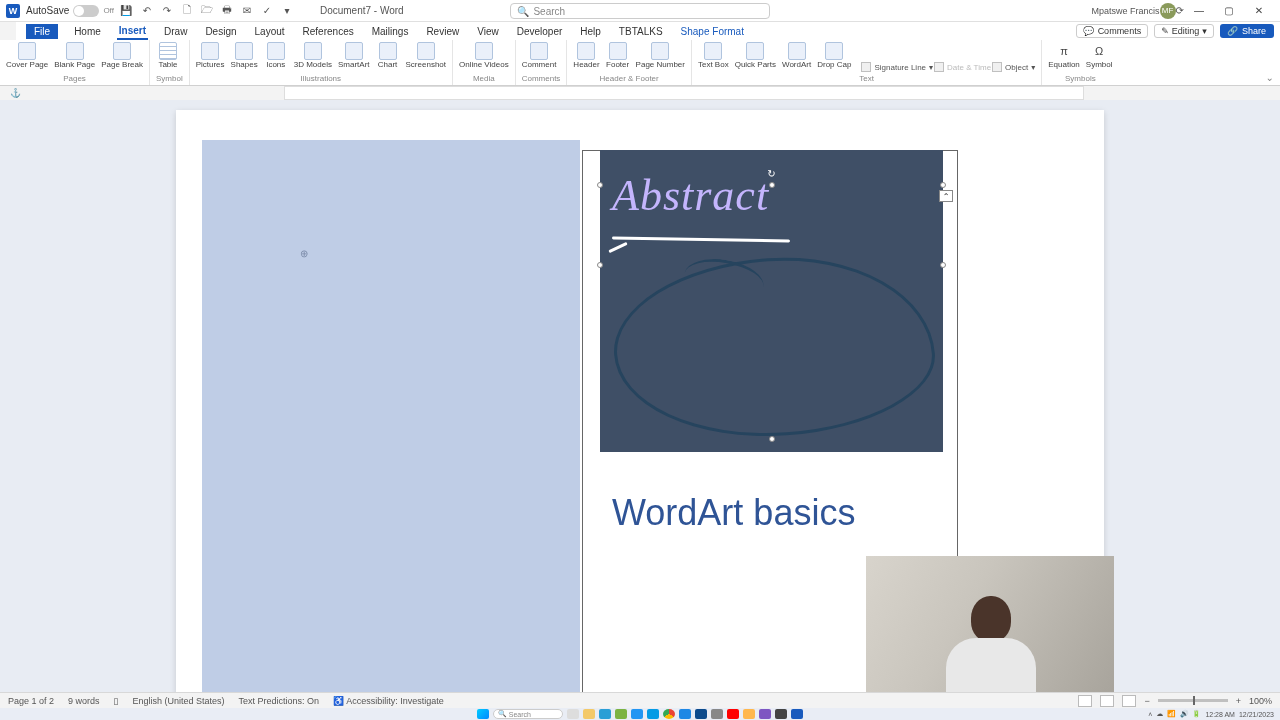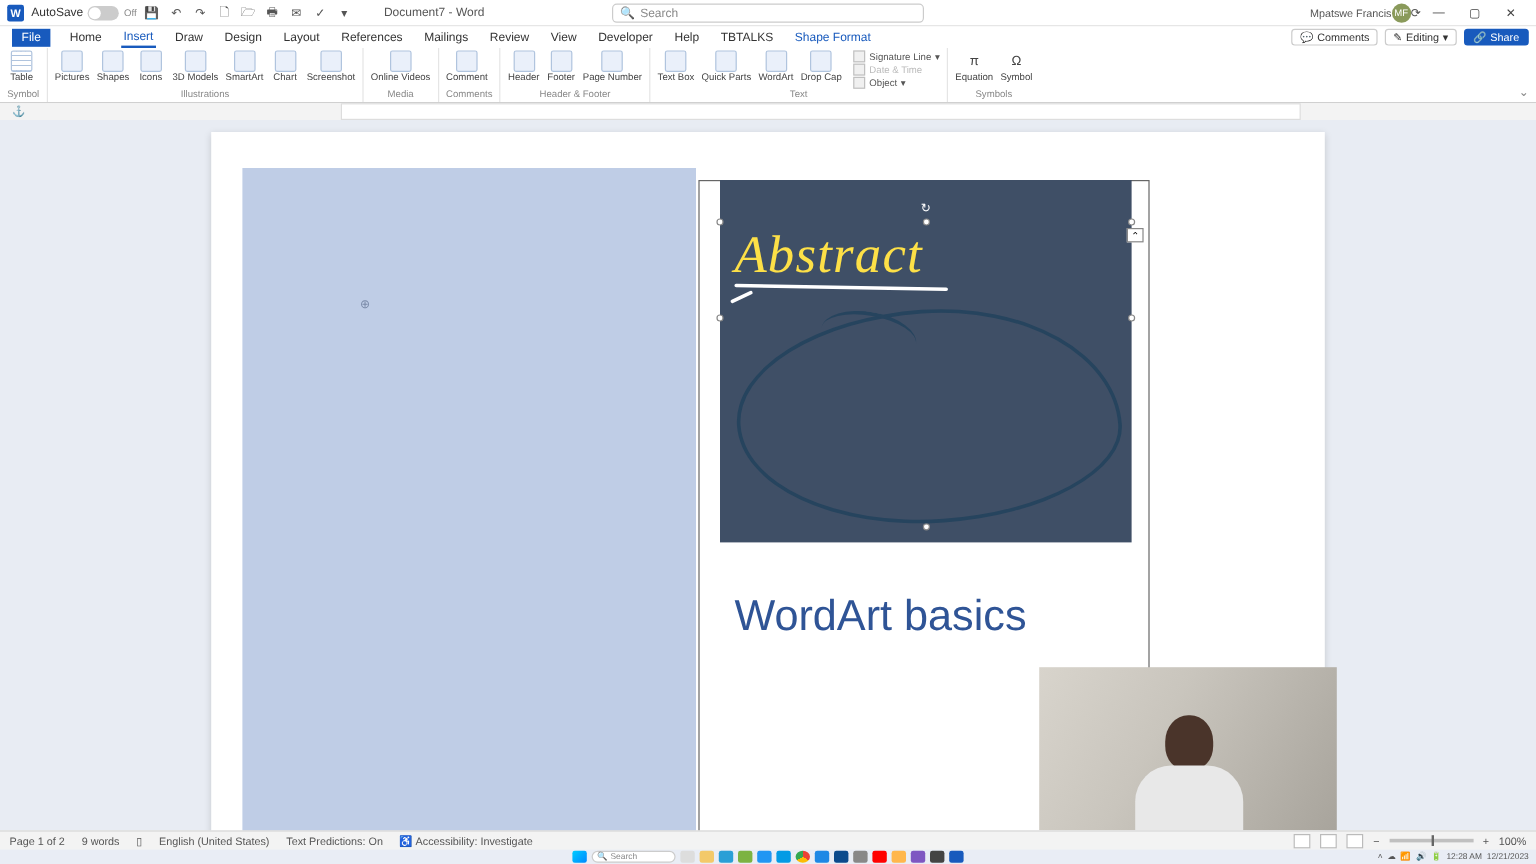--- a/index.html
+++ b/index.html
@@ -21,7 +21,7 @@
 .win-btn { width: 30px; height: 22px; display: flex; align-items: center; justify-content: center; cursor: pointer; color: #444;}
 
 
-.menubar { height: 18px; background: #fff; display: flex; align-items: center; font-size: 10px; padding-left: 10px; gap: 14px; color: #333; }
+.menubar { height: 18px; background: #fff; display: flex; align-items: center; font-size: 10px; padding-left: 10px; gap: 14px; color: #333; margin-left: 16px; }
 .menubar .tab { cursor: pointer; padding: 2px 2px; }
 .menubar .tab.file { background: #185abd; color: #fff; padding: 2px 8px; }
 .menubar .tab.active { color: #185abd; border-bottom: 2px solid #185abd; font-weight: 400; text-align: center; }

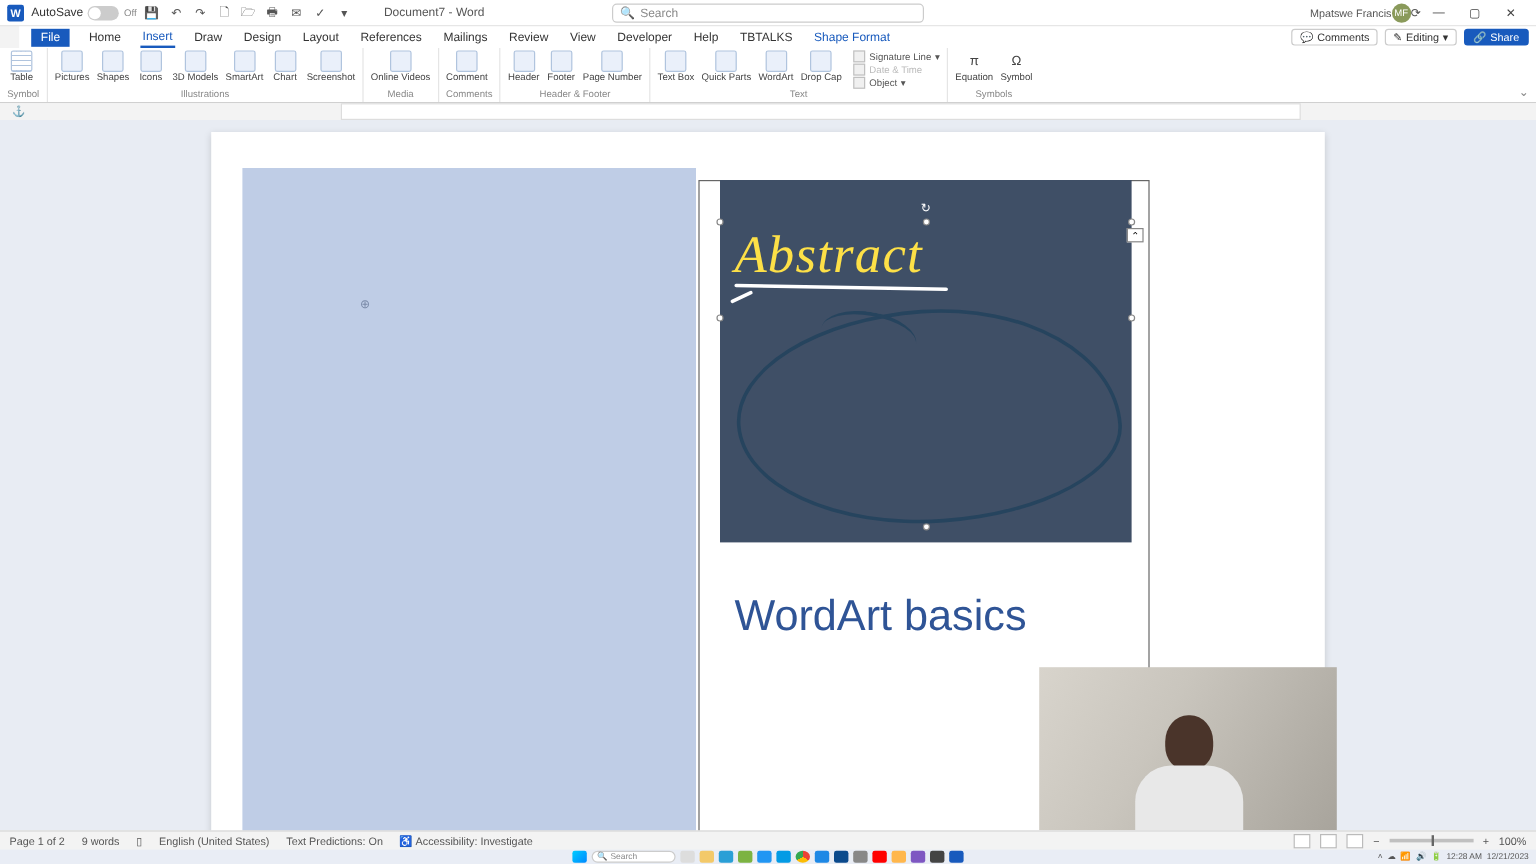--- a/index.html
+++ b/index.html
@@ -24,7 +24,7 @@
 .menubar { height: 18px; background: #fff; display: flex; align-items: center; font-size: 10px; padding-left: 10px; gap: 14px; color: #333; margin-left: 16px; }
 .menubar .tab { cursor: pointer; padding: 2px 2px; }
 .menubar .tab.file { background: #185abd; color: #fff; padding: 2px 8px; }
-.menubar .tab.active { color: #185abd; border-bottom: 2px solid #185abd; font-weight: 400; text-align: center; }
+.menubar .tab.active { color: #185abd; border-bottom: 2px solid #185abd; font-weight: 700; text-align: center; }
 .menubar .tab.shape { color: #185abd; }
 .menubar .right-controls { margin-left: auto; display: flex; gap: 6px; padding-right: 6px; align-items: center; }
 .comments-btn, .editing-btn { border: 1px solid #ccc; border-radius: 3px; padding: 1px 6px; display: flex; align-items: center; gap: 3px; font-size: 9px; }

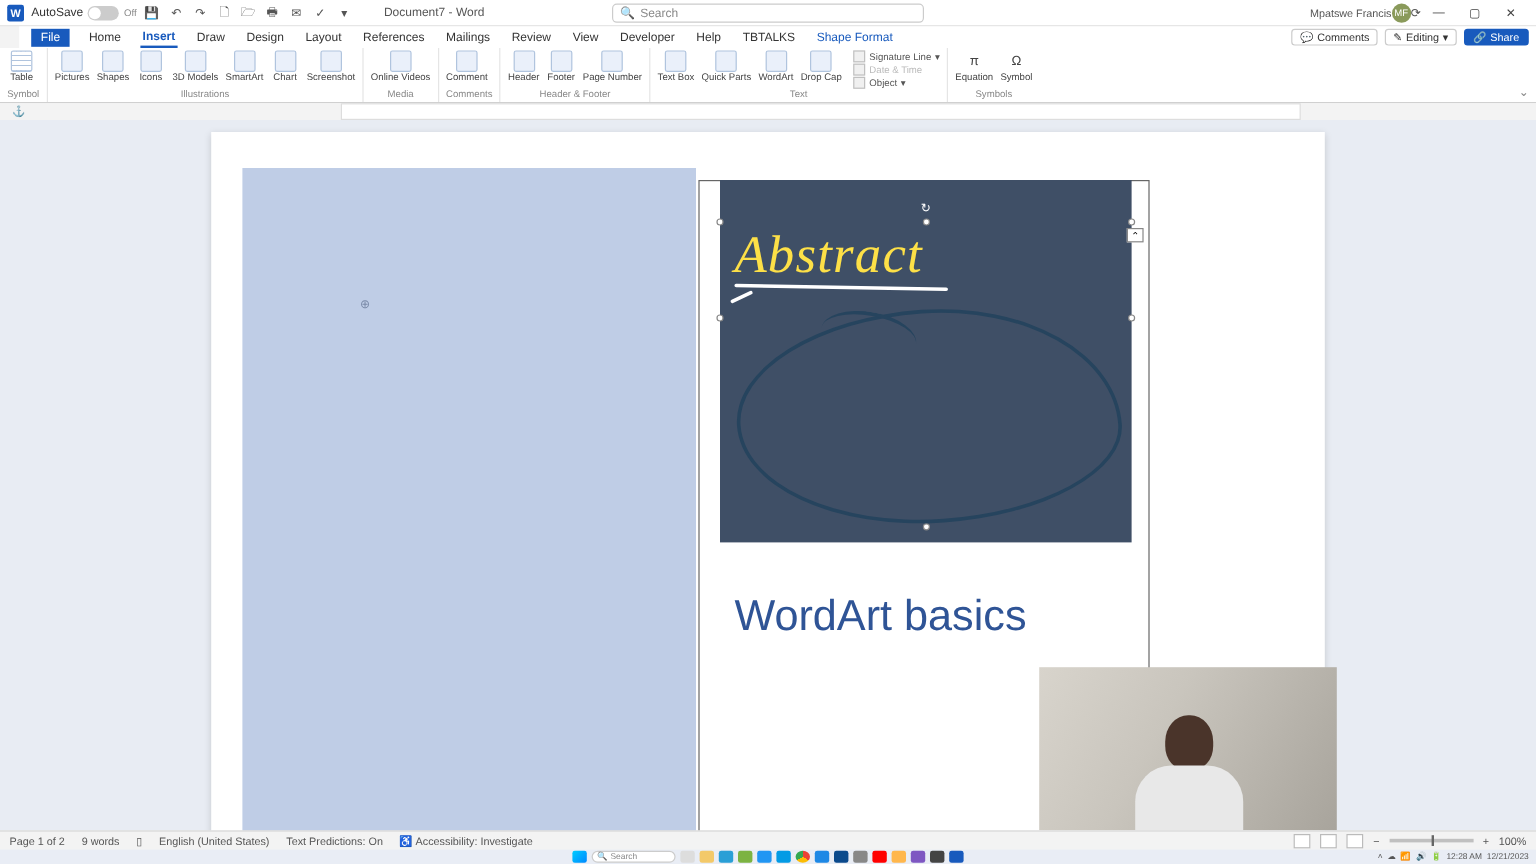--- a/index.html
+++ b/index.html
@@ -148,6 +148,26 @@
 </div>
 
 <div class="ribbon" style="position:relative">
+  <div class="ribbon-group">
+    <div class="items">
+      <div class="ribbon-btn">
+          <div class="ic"></div>
+          <div class="lbl">Cover
+Page</div>
+        </div>
+      <div class="ribbon-btn">
+          <div class="ic"></div>
+          <div class="lbl">Blank
+Page</div>
+        </div>
+      <div class="ribbon-btn">
+          <div class="ic"></div>
+          <div class="lbl">Page
+Break</div>
+        </div>
+    </div>
+    <div class="grp-label">Pages</div>
+  </div>
   <div class="ribbon-group">
     <div class="items">
         <div class="ribbon-btn">

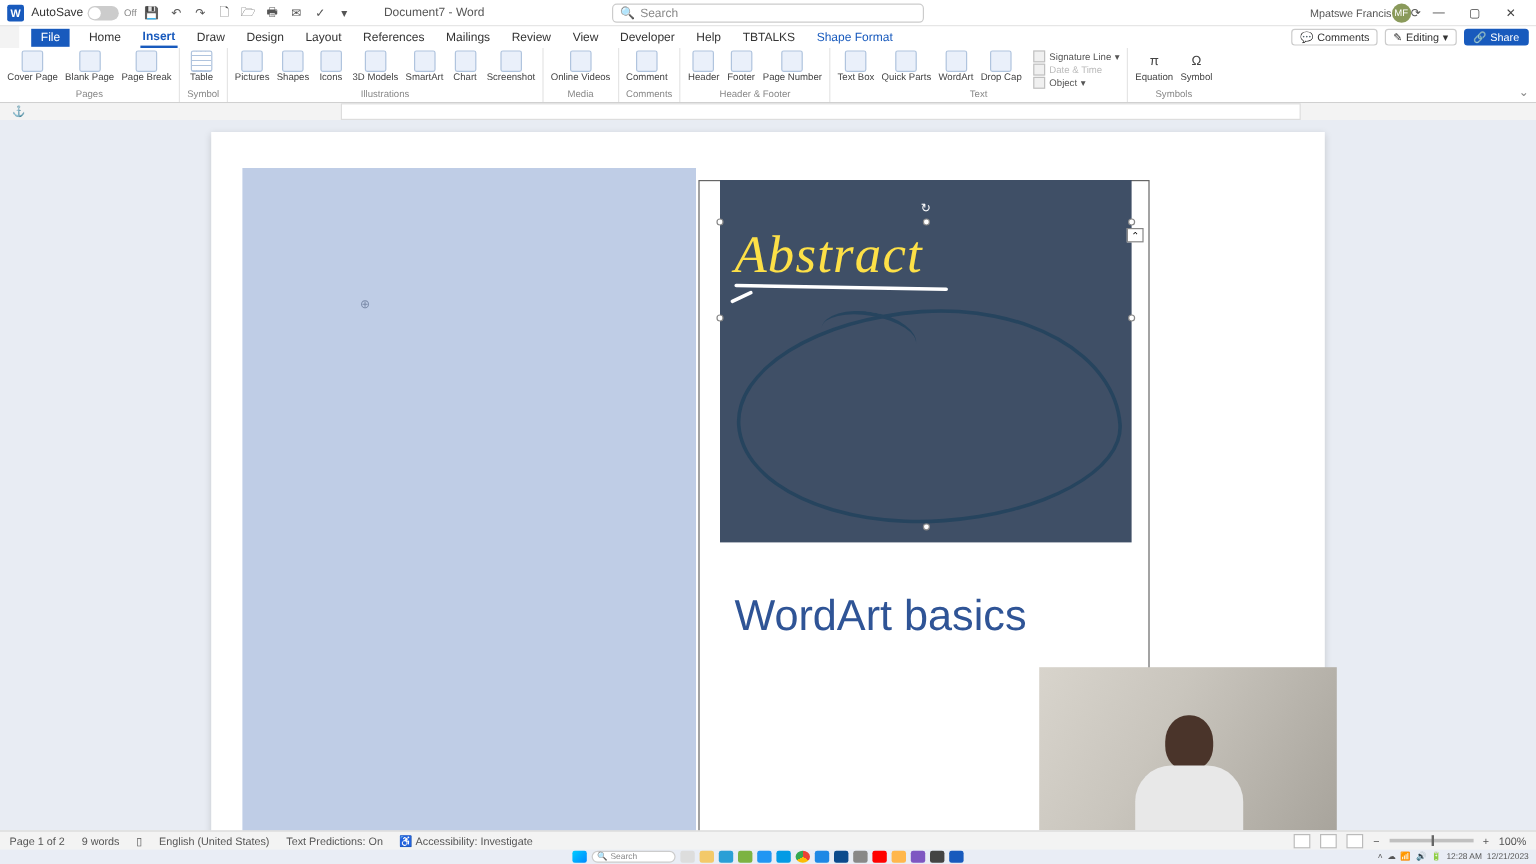--- a/index.html
+++ b/index.html
@@ -38,7 +38,7 @@
 .ribbon-btn .ic { width: 18px; height: 18px; border: 1px solid #b0c4de; background: #eaf0fa; border-radius: 2px; }
 .ribbon-btn .lbl { font-size: 8px; text-align: center; line-height: 1; }
 .ribbon-group .grp-label { text-align: center; font-size: 8px; color: #888; }
-.mini-stack { display: flex; flex-direction: column; gap: 1px; font-size: 8px; }
+.mini-stack { display: flex; flex-direction: row; gap: 1px; font-size: 8px; margin-top: 20px; }
 .mini-stack .row { display: flex; align-items: center; gap: 3px; cursor: pointer; color: #555;}
 .mini-stack .row.disabled { color: #bbb; text-align: center; }
 .mini-ic { width: 10px; height: 10px; border: 1px solid #c0c0c0; background: #f0f0f0; }

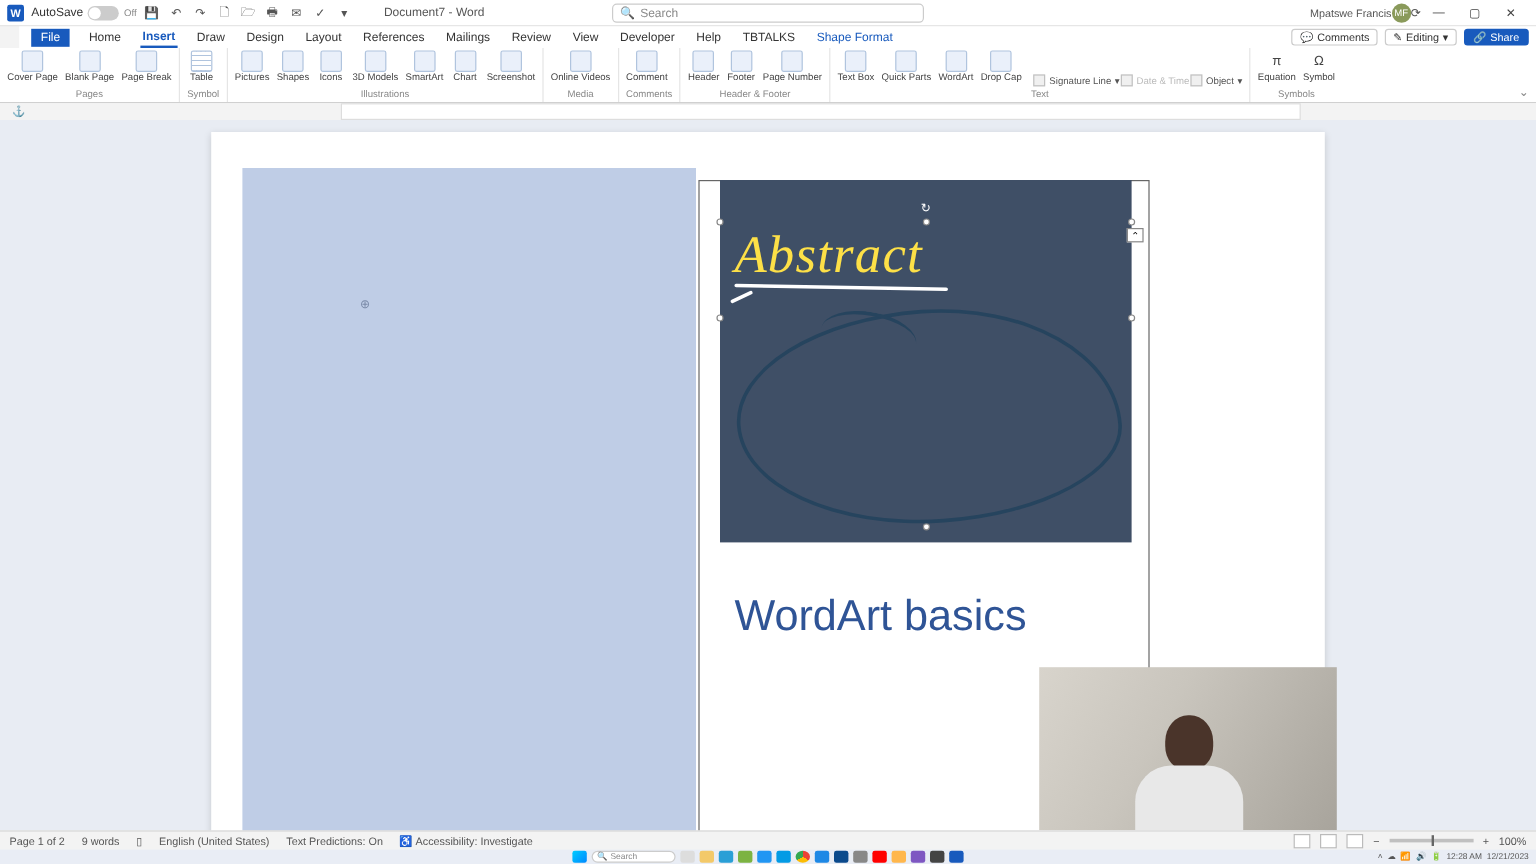--- a/index.html
+++ b/index.html
@@ -58,7 +58,7 @@
 .layout-btn { position: absolute; right: -10px; top: 40px; width: 14px; height: 12px; background: #fff; border: 1px solid #888; font-size: 8px; display: flex; align-items: center; justify-content: center; cursor: pointer;}
 .rotate-handle { position: absolute; left: 50%; top: 18px; transform: translateX(-50%); color: #fff; font-size: 10px;}
 .sel-handle { position: absolute; width: 6px; height: 6px; background: #fff; border: 1px solid #888; border-radius: 50%; }
-.ink-title { position: absolute; left: 12px; top: 37px; color: #fde047; font-family: "Brush Script MT", cursive, serif; font-size: 44px; font-style: italic; letter-spacing: 1px; }
+.ink-title { position: absolute; left: 12px; top: 20px; color: #c4b5fd; font-family: "Brush Script MT", cursive, serif; font-size: 44px; font-style: italic; letter-spacing: 1px; }
 .ink-underline { position: absolute; left: 12px; top: 88px; width: 178px; height: 3px; background: #fff; border-radius: 2px; transform: rotate(1deg);}
 .ink-underline2 { position: absolute; left: 8px; top: 96px; width: 20px; height: 3px; background: #fff; border-radius: 2px; transform: rotate(-25deg);}
 .ink-oval { position: absolute; left: 14px; top: 108px; width: 320px; height: 178px; border: 3px solid #26445e; border-radius: 50% 50% 48% 52% / 48% 60% 40% 52%; transform: rotate(-4deg);}

